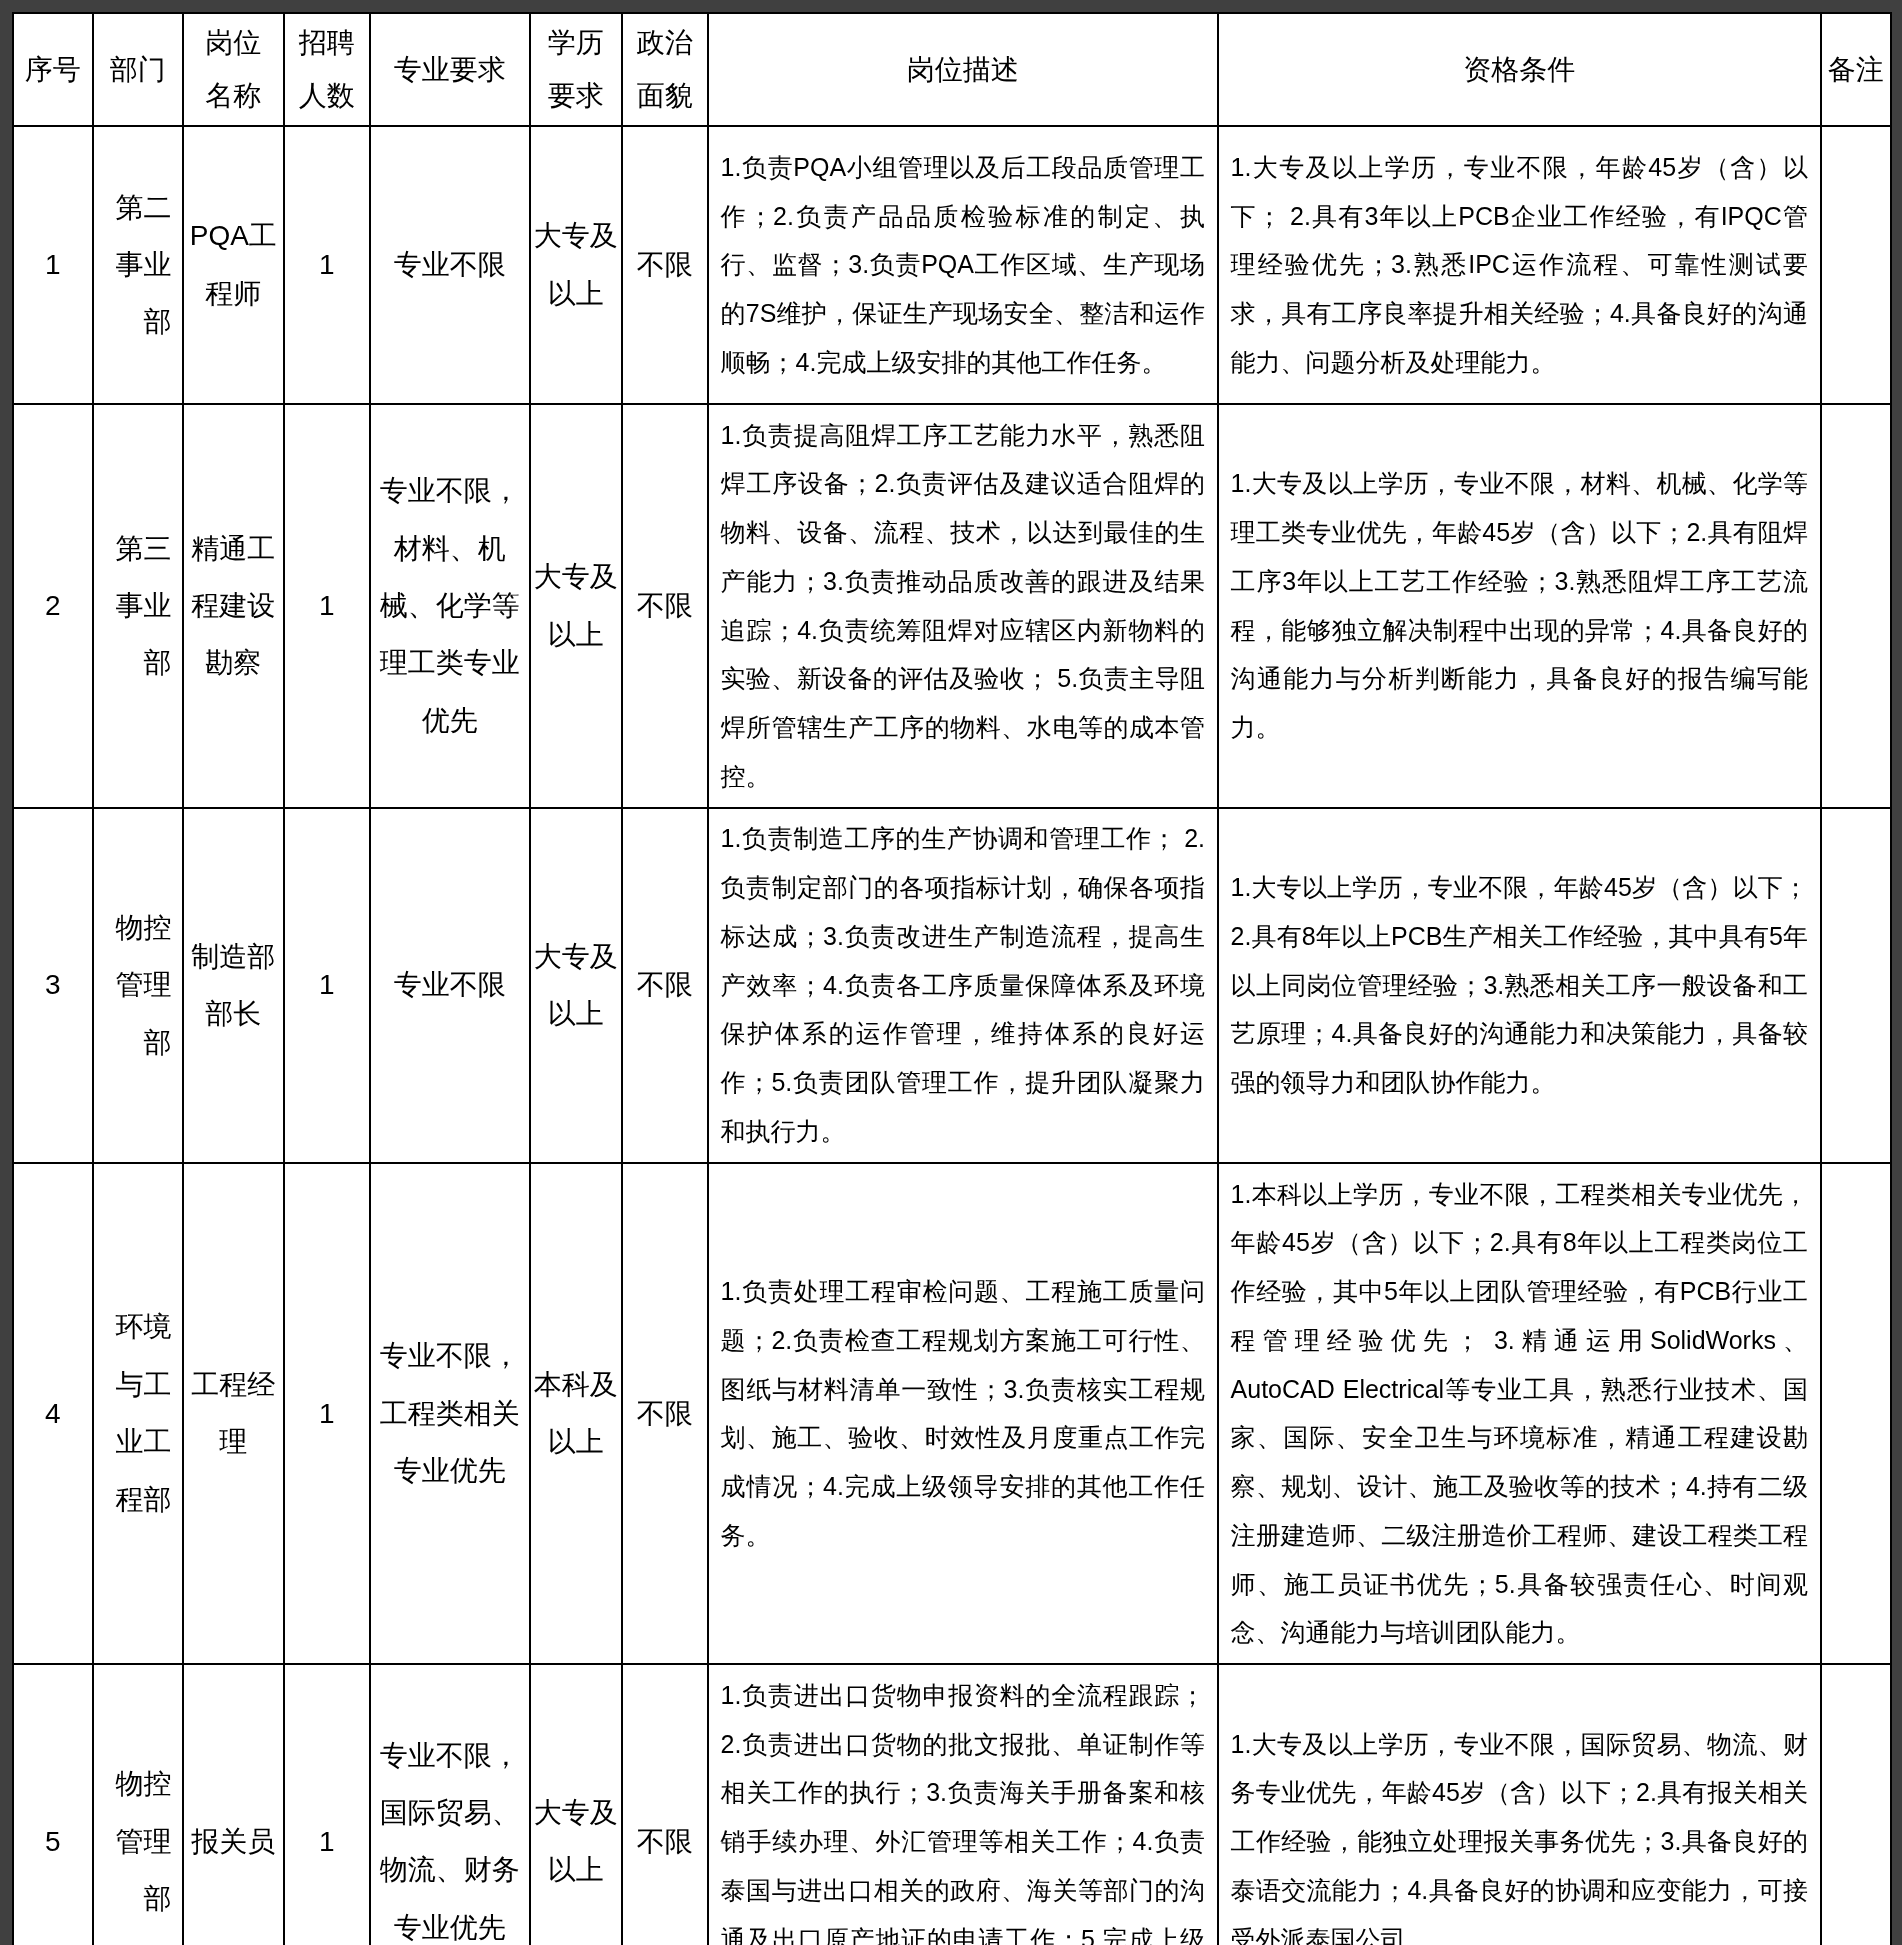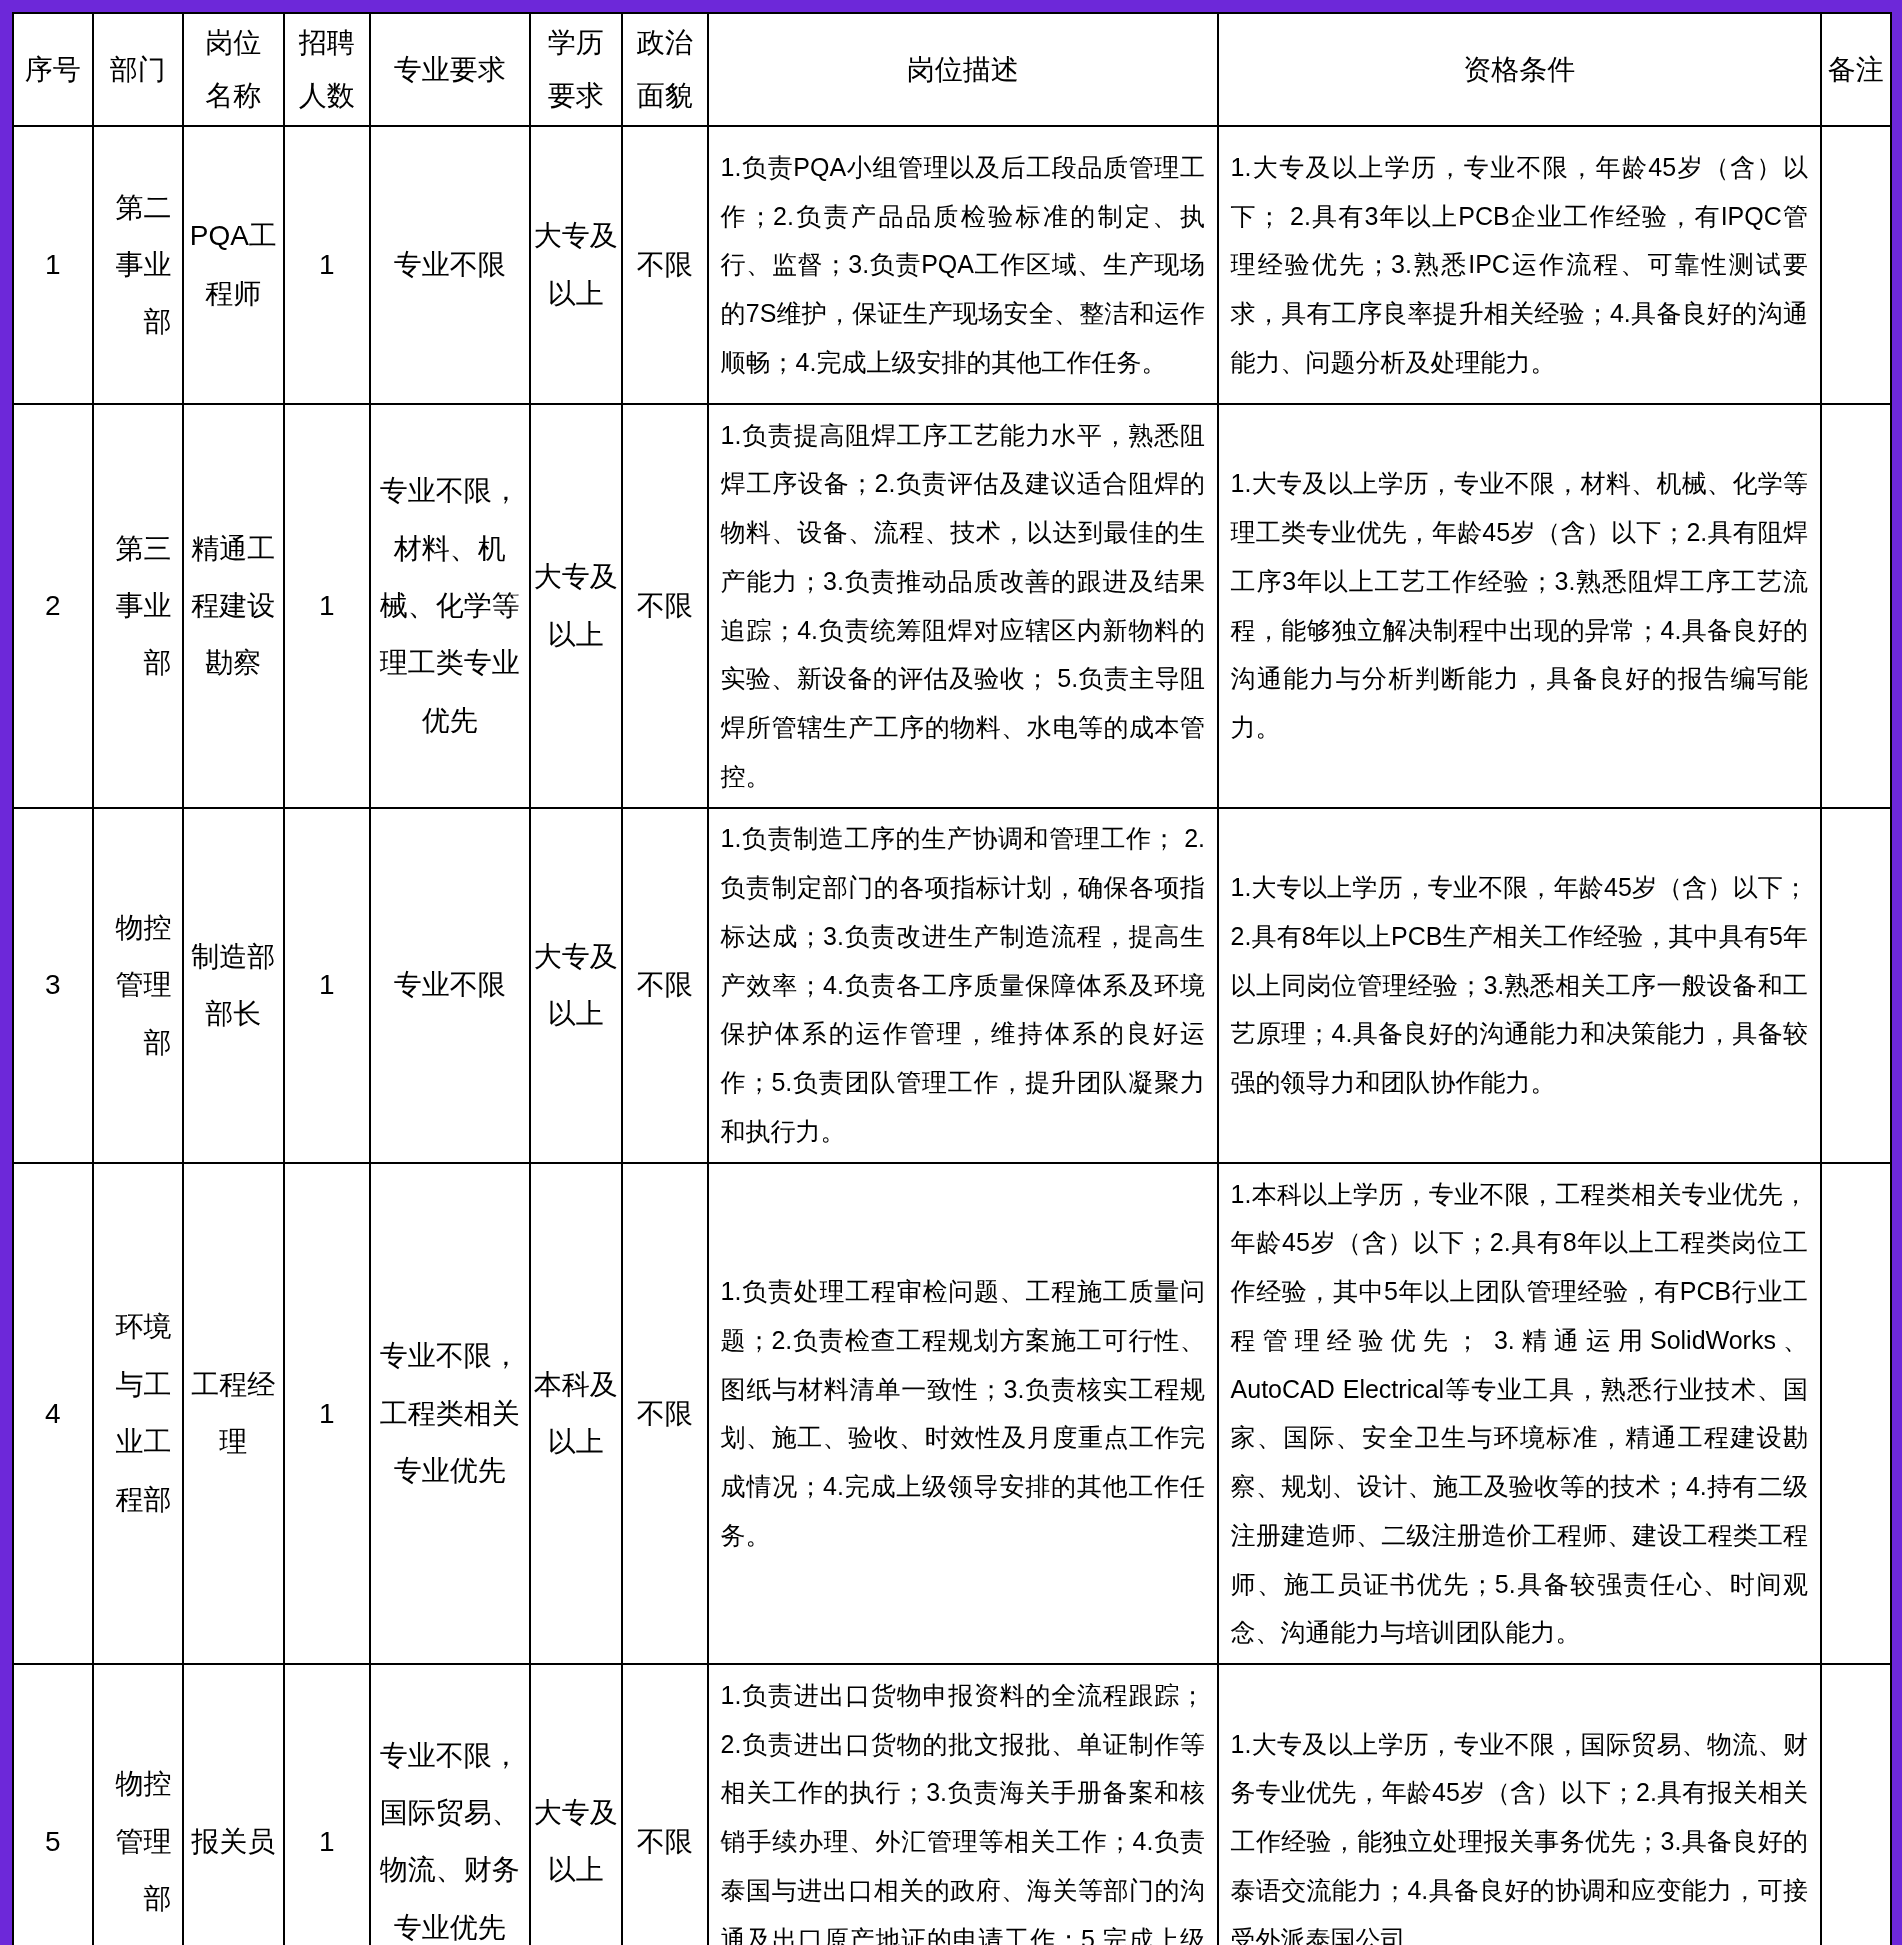--- a/index.html
+++ b/index.html
@@ -15,7 +15,7 @@
     position: relative;
     width: 1902px;
     height: 1946px;
-    background: #6d28d9;
+    background: #404040;
     overflow: hidden;
   }
   table.job-table {

